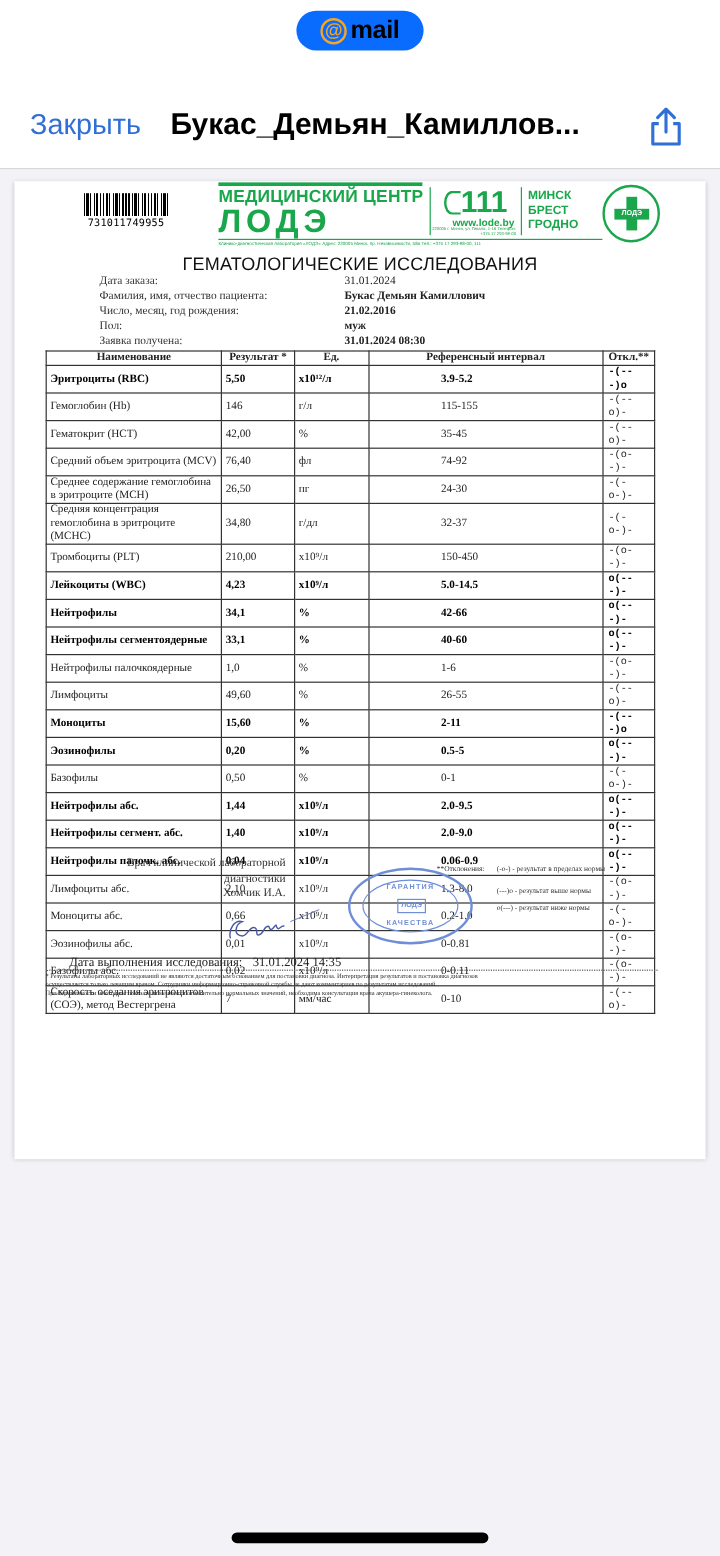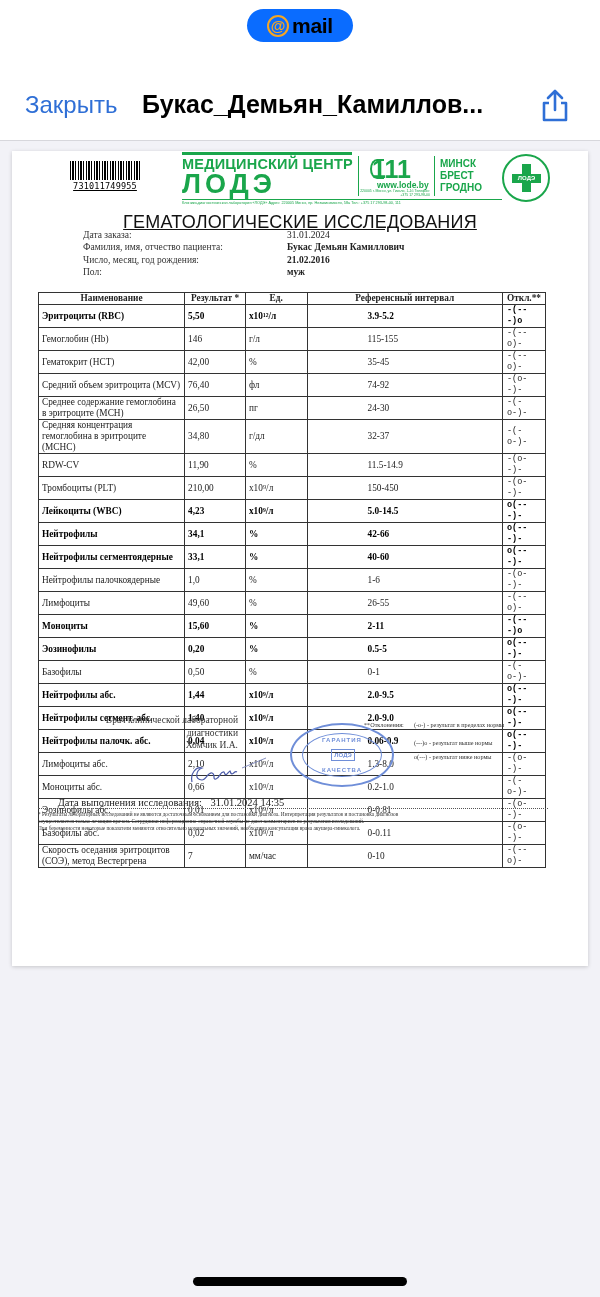--- a/index.html
+++ b/index.html
@@ -25,7 +25,7 @@
   .logo-center { position: absolute; left: 0; top: 4px; font-size: 14.5px; font-weight: bold; color: #1aa64b; letter-spacing: 0.2px; }
   .logo-lode { position: absolute; left: 0; top: 17px; font-size: 27px; font-weight: bold; color: #1aa64b; letter-spacing: 4px; }
   .logo-sep1 { position: absolute; left: 176px; top: 4px; width: 1px; height: 40px; background: #1aa64b; }
-  .logo-111 { position: absolute; left: 190px; top: 3px; font-size: 25px; font-weight: bold; color: #1aa64b; text-align: right; }
+  .logo-111 { position: absolute; left: 202px; top: 3px; font-size: 25px; font-weight: bold; color: #1aa64b; text-align: right; }
   .logo-phone { position: absolute; left: 188px; top: 7px; width: 14px; height: 20px; border: 2px solid #1aa64b; border-radius: 50% 0 0 50%; border-right: none; }
   .logo-site { position: absolute; left: 195px; top: 28px; font-size: 8.5px; font-weight: bold; color: #1aa64b; }
   .logo-addr { position: absolute; left: 178px; top: 37px; font-size: 3.5px; color: #1aa64b; width: 70px; text-align: right; line-height: 4px; }

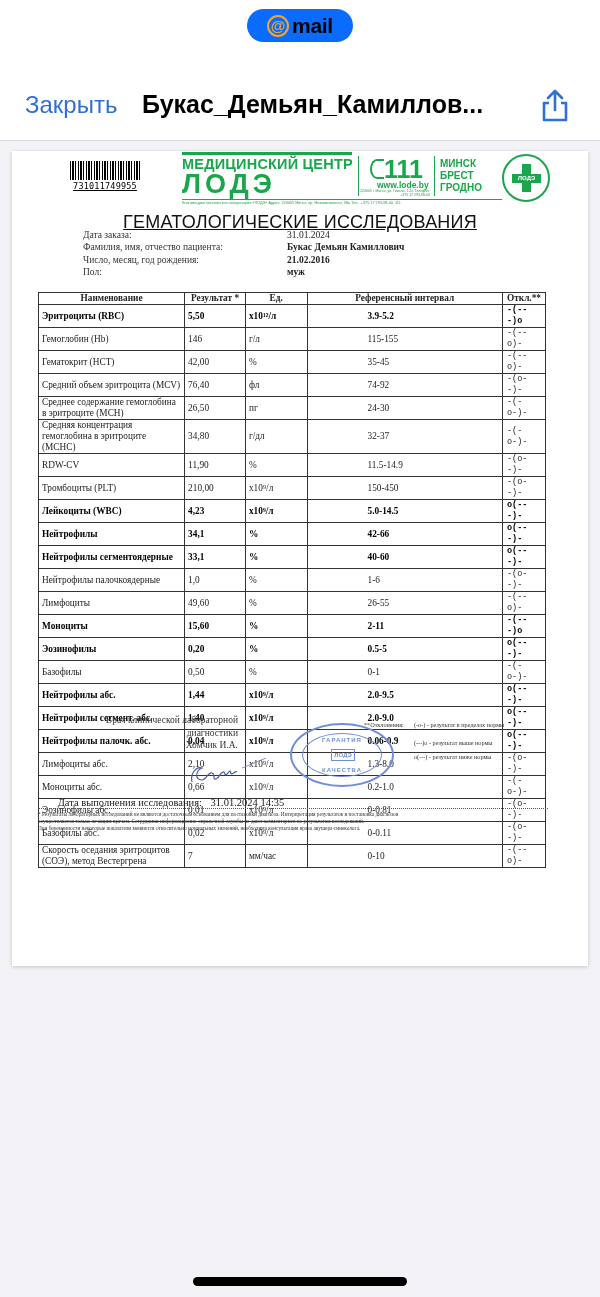--- a/index.html
+++ b/index.html
@@ -16,7 +16,7 @@
 
   .page { position: absolute; left: 12px; top: 151px; width: 576px; height: 815px; background: #fff; box-shadow: 0 1px 4px rgba(0,0,0,0.18); }
 
-  .barcode { position: absolute; left: 58px; top: 10px; width: 70px; text-decoration: underline; }
+  .barcode { position: absolute; left: 58px; top: 10px; width: 70px; }
   .barcode-bars { height: 19px; background: repeating-linear-gradient(90deg,#000 0 1px,#fff 1px 2px,#000 2px 4px,#fff 4px 5px,#000 5px 6px,#fff 6px 8px); }
   .barcode-num { font-family: "DejaVu Sans Mono", monospace; font-size: 8.5px; text-align: center; margin-top: 1px; letter-spacing: 0.2px; }
 

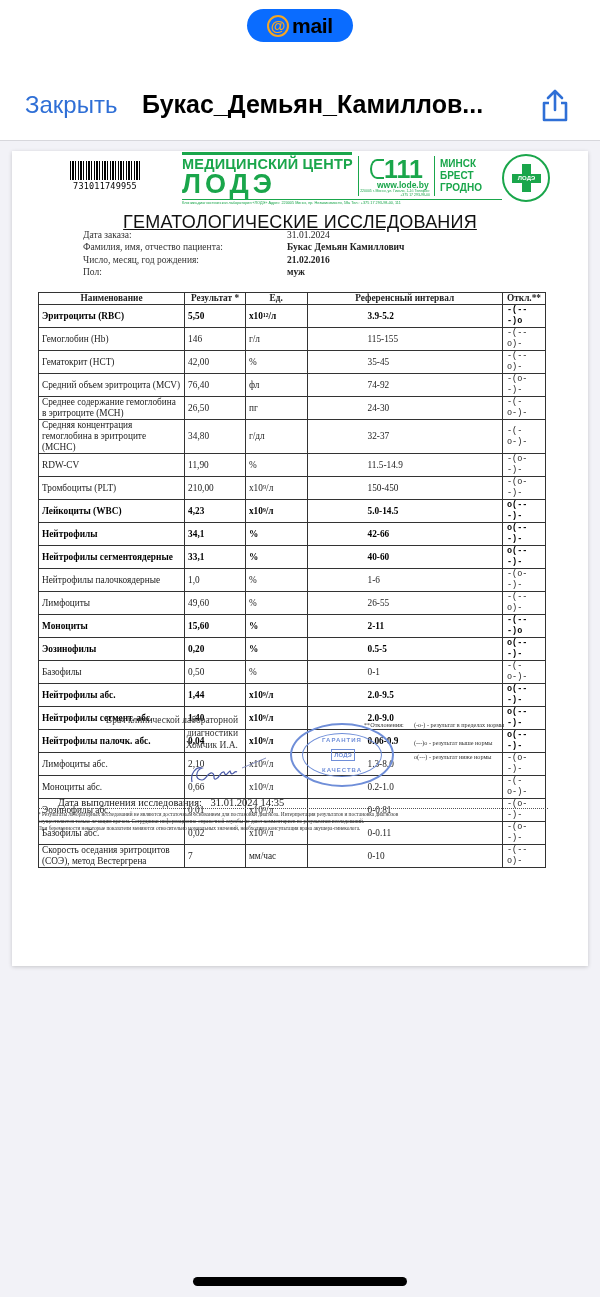--- a/index.html
+++ b/index.html
@@ -38,7 +38,7 @@
   .logo-bottomline { position: absolute; left: 0; top: 47px; width: 320px; height: 1px; background: #1aa64b; }
   .logo-footer { position: absolute; left: 0; top: 49px; width: 330px; font-size: 3.8px; color: #1aa64b; }
 
-  .doc-heading { position: absolute; left: 0; width: 576px; top: 61px; text-align: center; font-size: 18px; letter-spacing: 0.2px; color: #111; text-decoration: underline; }
+  .doc-heading { position: absolute; left: 0; width: 576px; top: 61px; text-align: center; font-size: 15px; letter-spacing: 0.2px; color: #111; }
 
   .info { position: absolute; left: 27px; top: 78px; font-family: "Liberation Serif", serif; font-size: 9.5px; color: #222; }
   .info-row { display: flex; height: 12.4px; line-height: 12.4px; margin-left: 44px; }

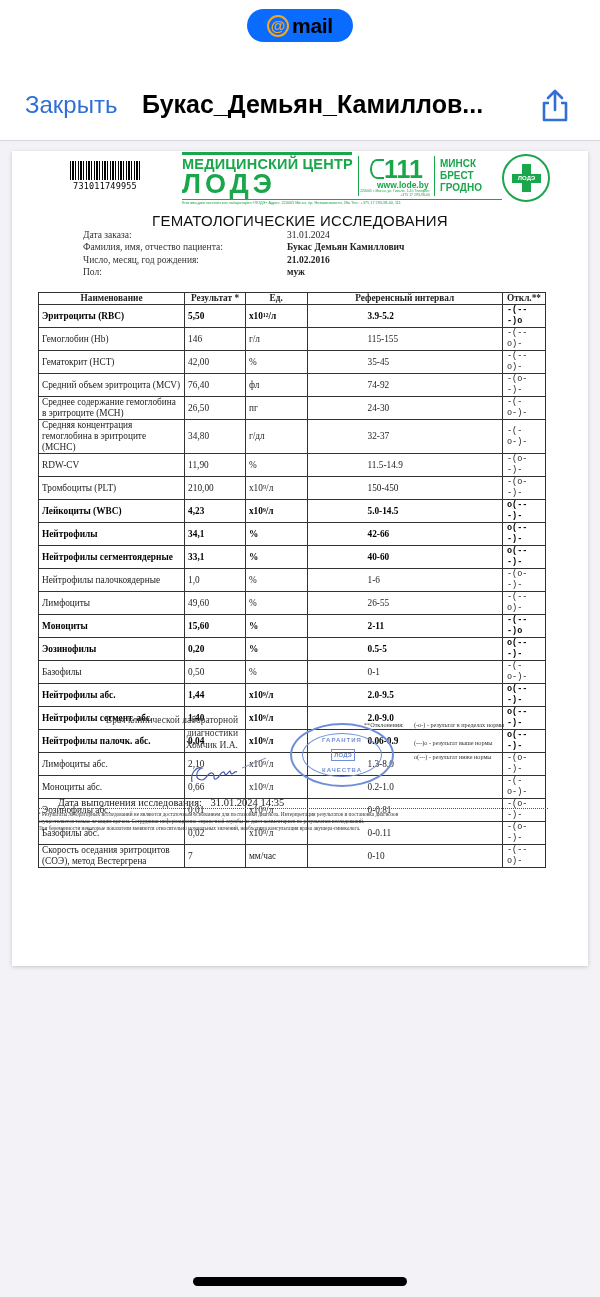--- a/index.html
+++ b/index.html
@@ -139,6 +139,10 @@
         <span class="info-label">Пол:</span>
         <span class="info-val b">муж</span>
       </div>
+      <div class="info-row">
+        <span class="info-label">Заявка получена:</span>
+        <span class="info-val b">31.01.2024 08:30</span>
+      </div>
     </div>
 
   <table class="res">

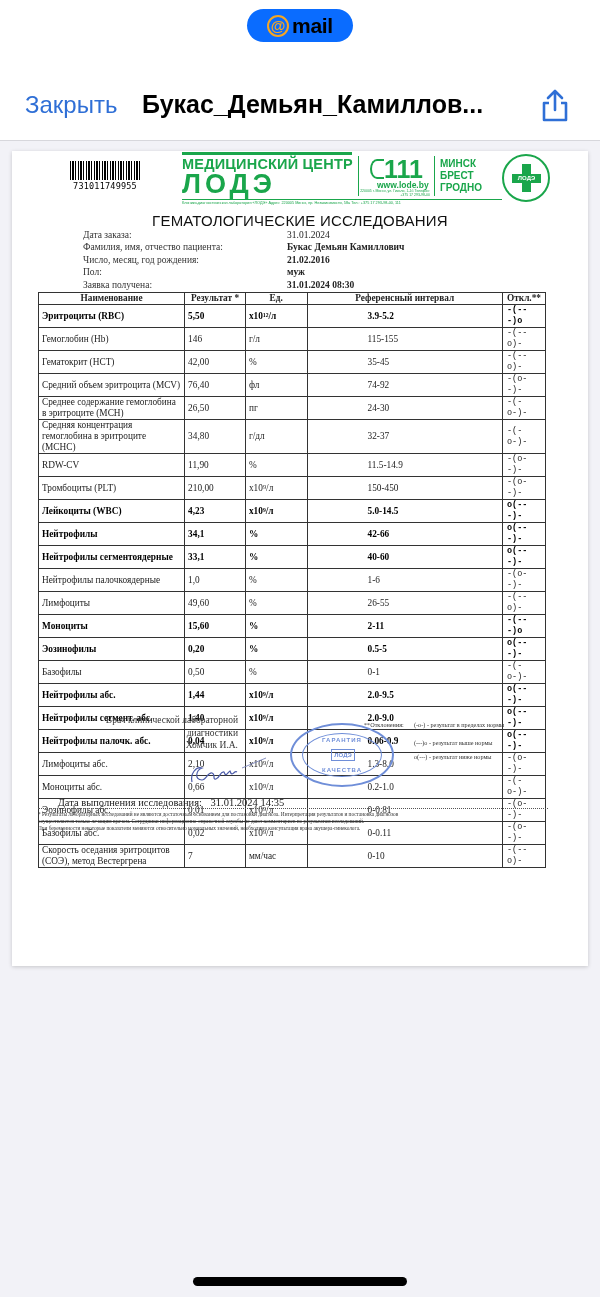--- a/index.html
+++ b/index.html
@@ -199,13 +199,6 @@
           <td class="dev">-(-o-)-</td>
         </tr>
         <tr>
-          <td>RDW-CV</td>
-          <td class="c">11,90</td>
-          <td class="c">%</td>
-          <td class="ref">11.5-14.9</td>
-          <td class="dev">-(o--)-</td>
-        </tr>
-        <tr>
           <td>Тромбоциты (PLT)</td>
           <td class="c">210,00</td>
           <td class="c">x10⁹/л</td>

